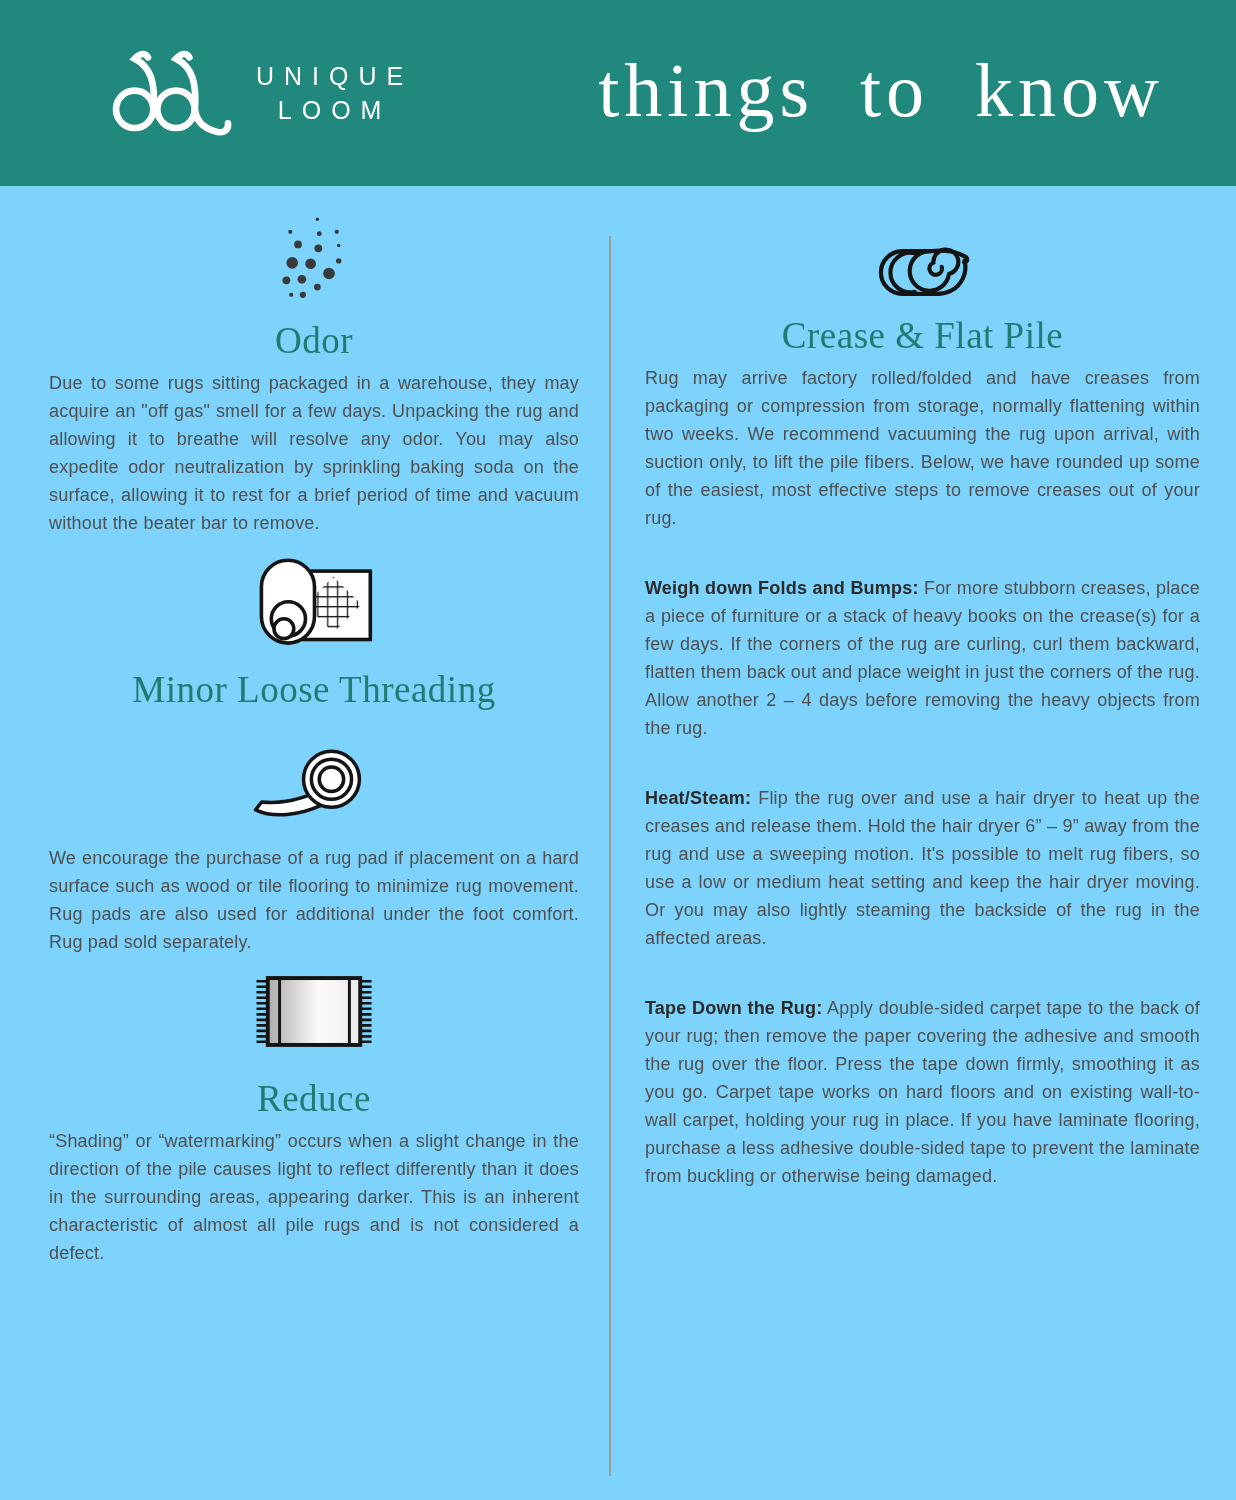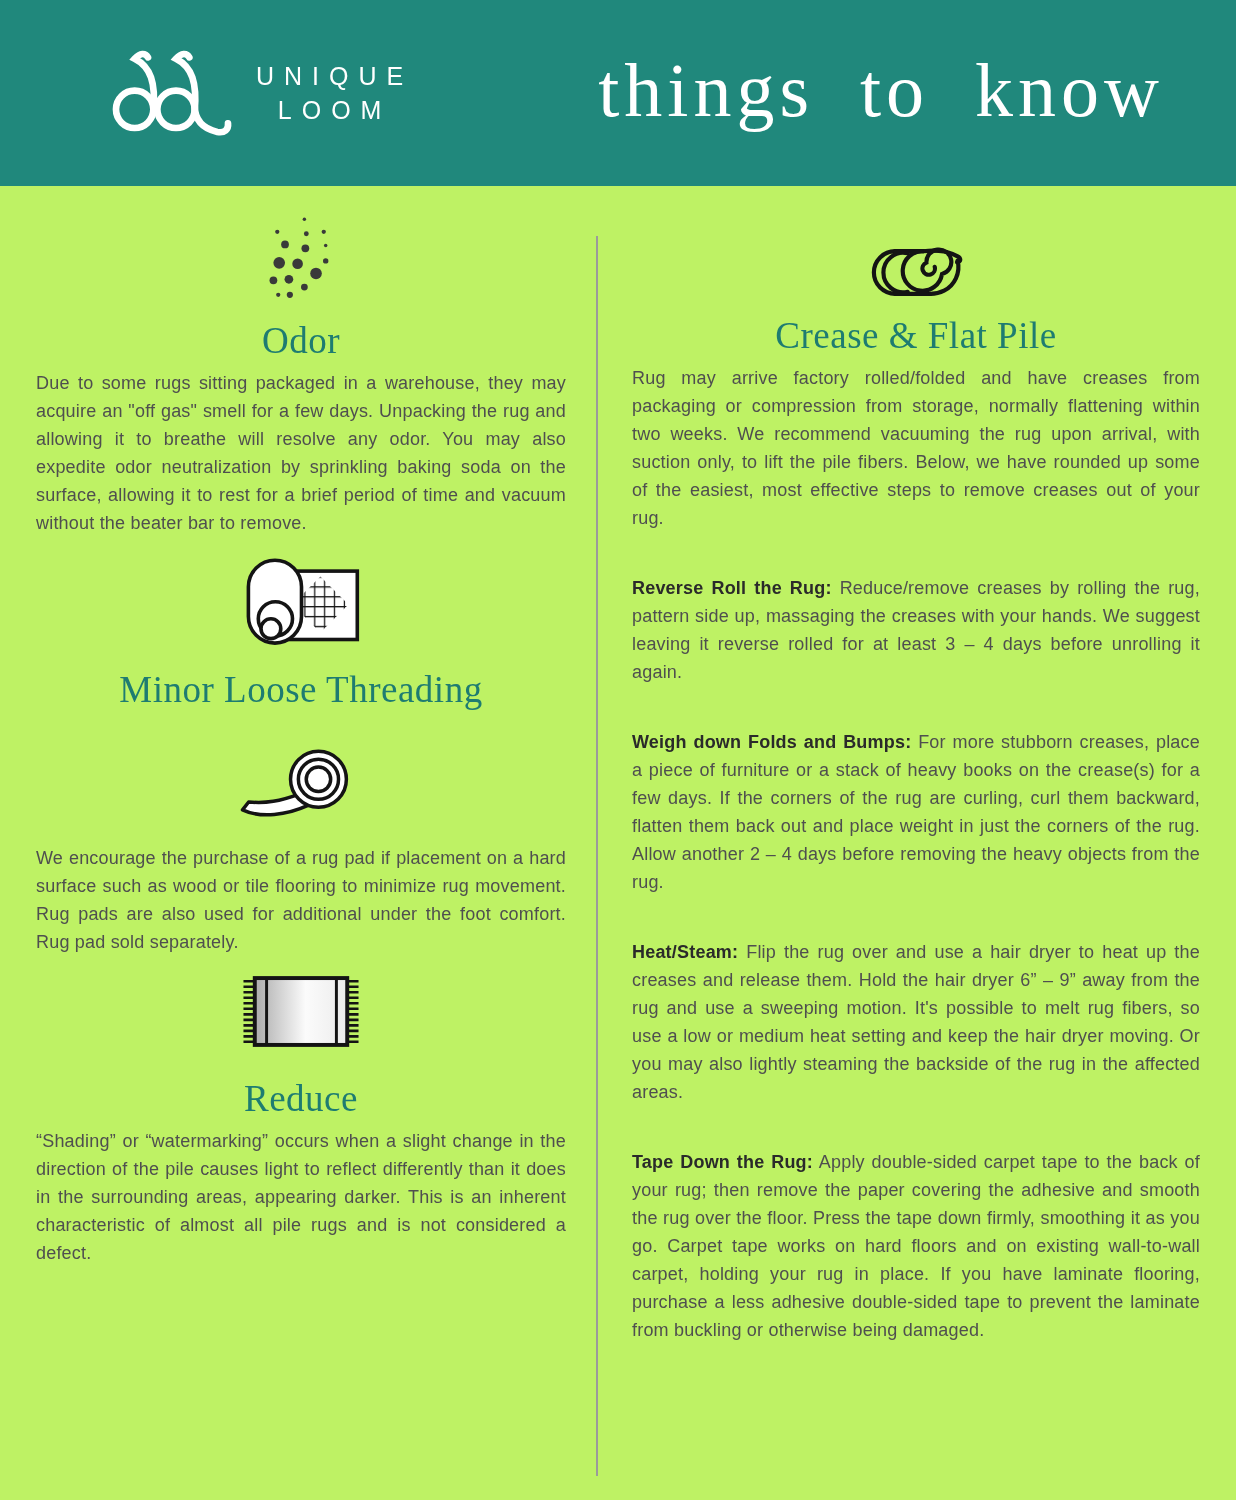--- a/index.html
+++ b/index.html
@@ -4,7 +4,7 @@
 <style>
   html,body{margin:0;padding:0;background:#ffffff;}
   .page{
-    width:1236px;height:1500px;overflow:hidden;background:#bef264;
+    width:1236px;height:1500px;overflow:hidden;background:#7dd3fc;
     font-family:"Liberation Sans","DejaVu Sans",sans-serif;position:relative;
   }
   

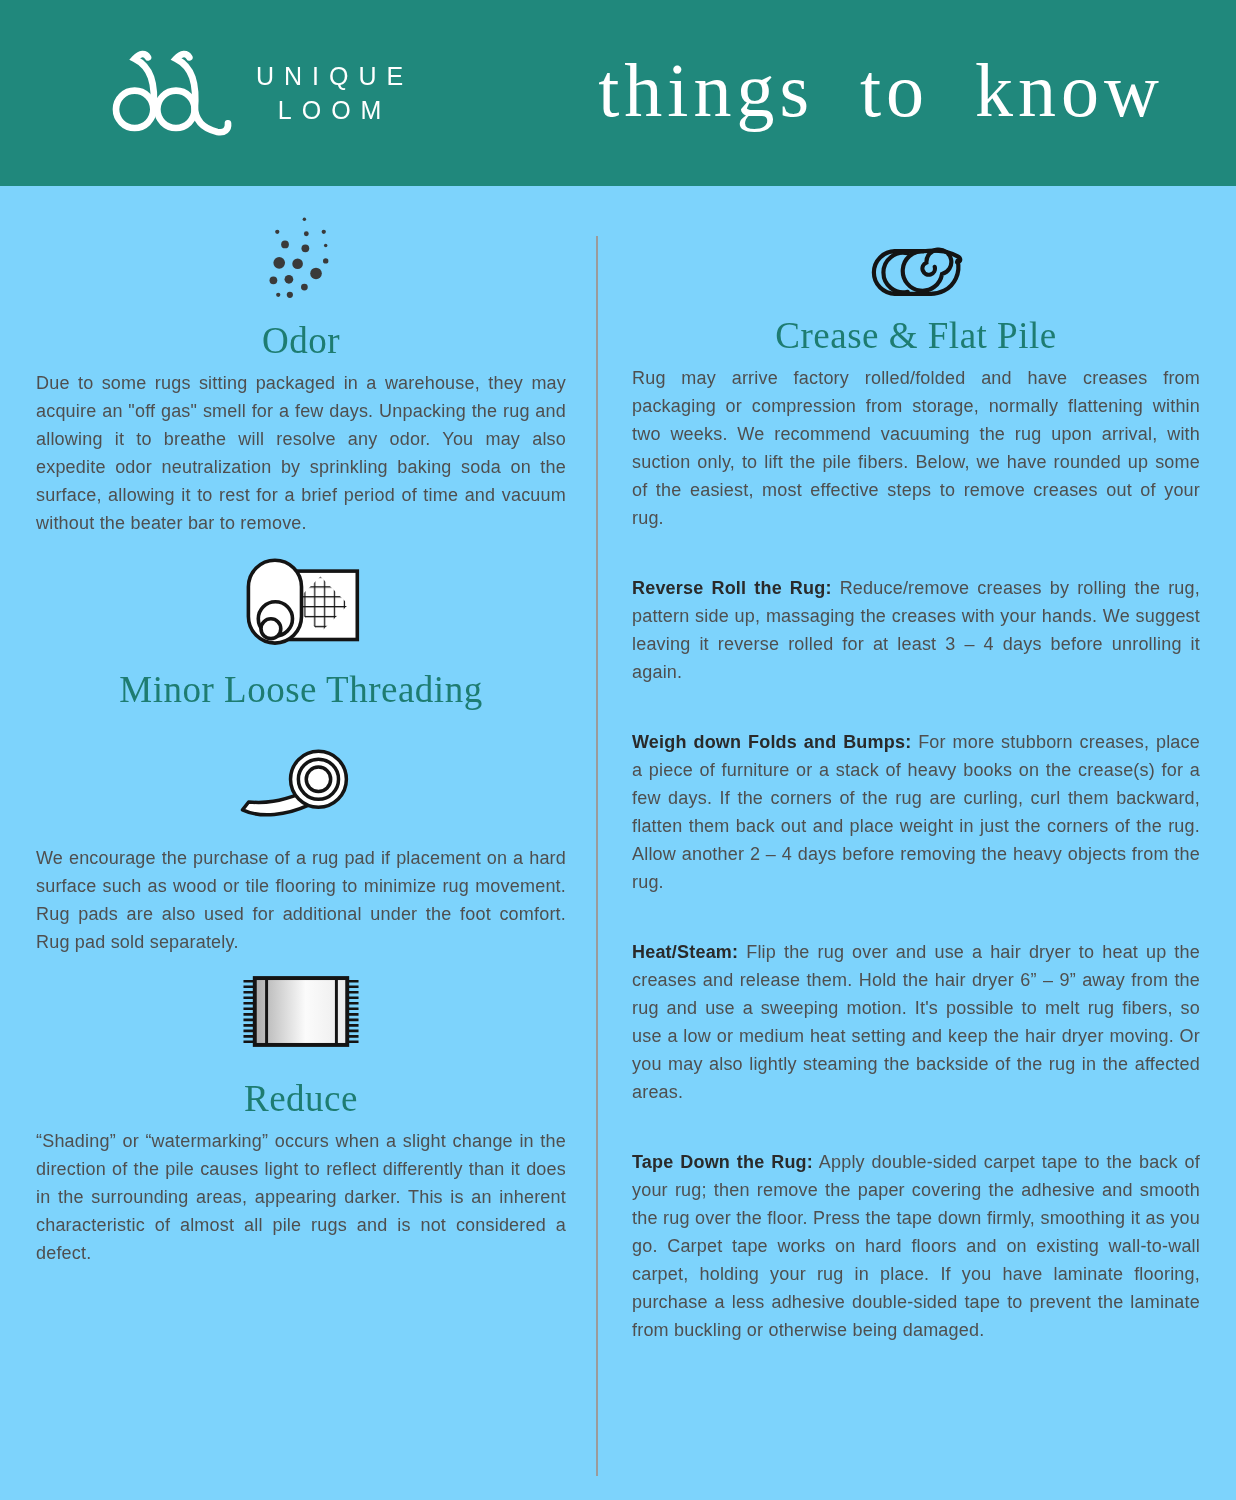--- a/index.html
+++ b/index.html
@@ -26,7 +26,7 @@
   
   .content{
     display:flex;align-items:stretch;
-    padding:24px 36px 0 36px;min-height:1290px;box-sizing:border-box;
+    padding:24px 36px 0 49px;min-height:1290px;box-sizing:border-box;
   }
   .col-left{width:530px;flex:0 0 530px;}
   .divider{width:2px;background:#9b9b9b;margin:26px 0 0 30px;}

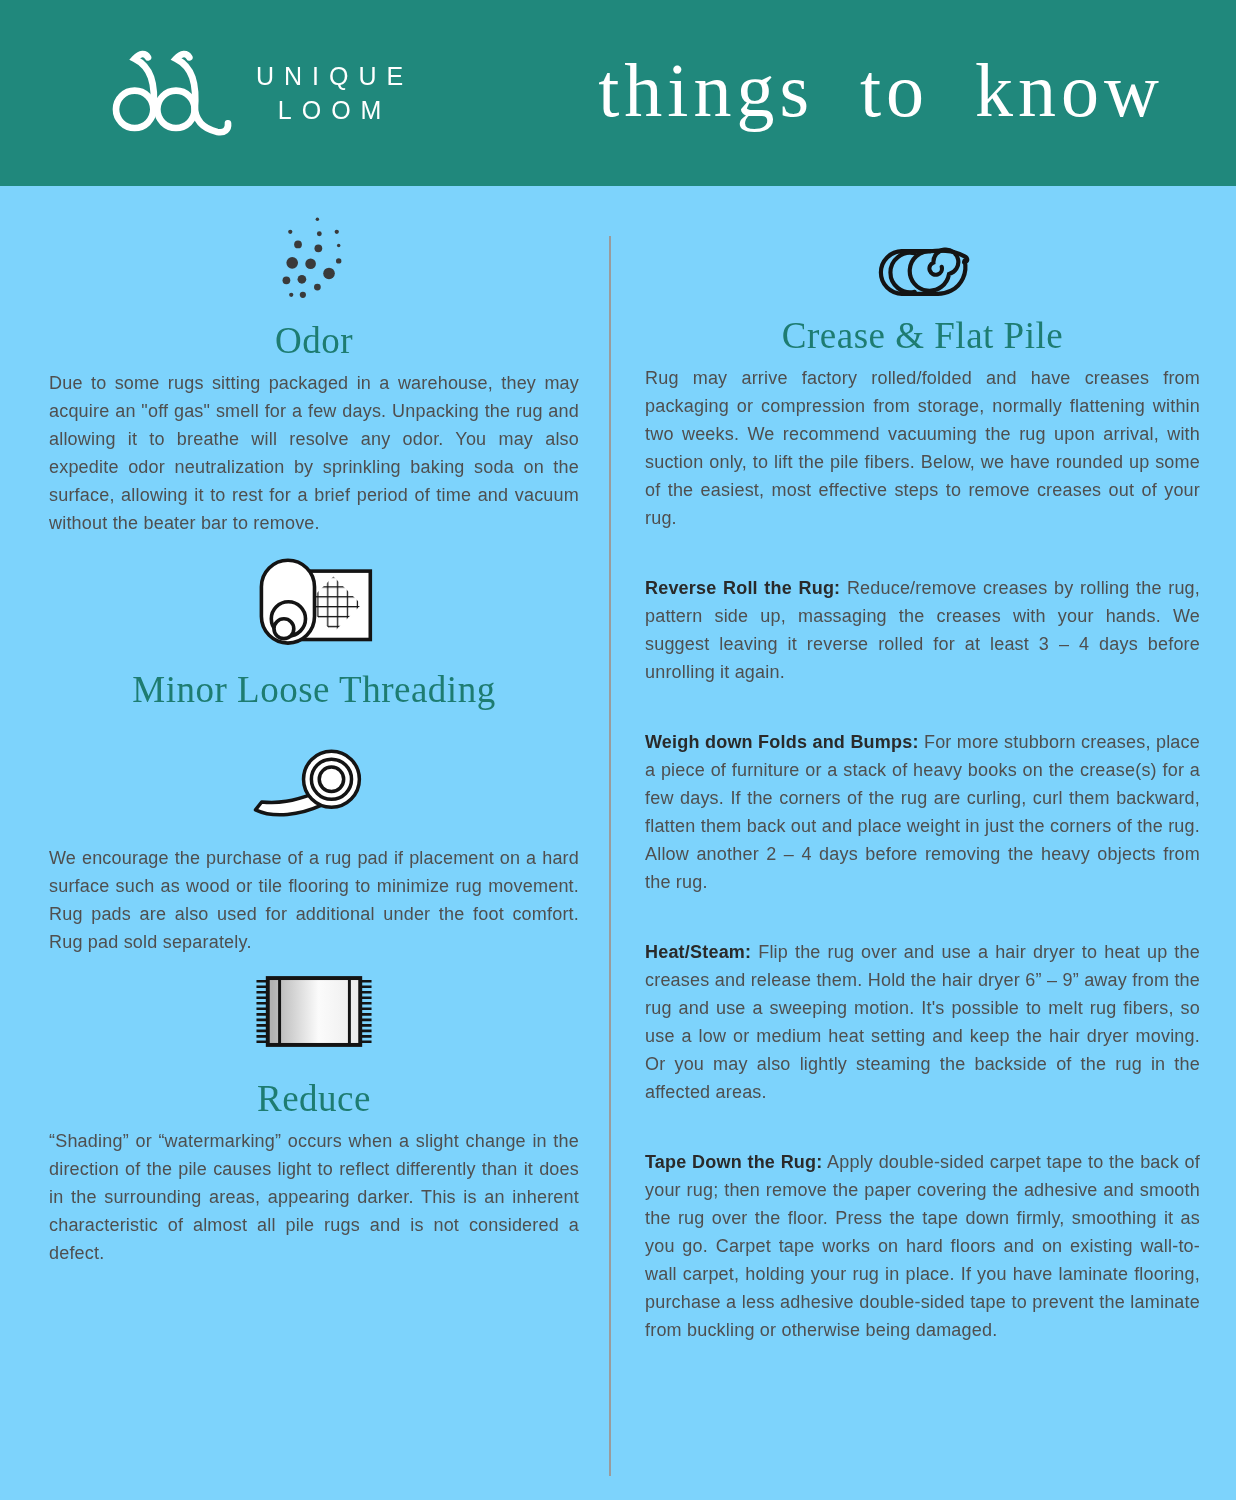--- a/index.html
+++ b/index.html
@@ -183,7 +183,6 @@
         <p class="body-text">Rug may arrive factory rolled/folded and have creases from packaging or compression from storage, normally flattening within two weeks. We recommend vacuuming the rug upon arrival, with suction only, to lift the pile fibers. Below, we have rounded up some of the easiest, most effective steps to remove creases out of your rug.</p>
       </div>
 
-      <p class="body-text tip"><b>Reverse Roll the Rug:</b> <span>Reduce/remove creases by rolling the rug, pattern side up, massaging the creases with your hands. We suggest leaving it reverse rolled for at least 3 – 4 days before unrolling it again.</span></p>
 
       <p class="body-text tip"><b>Weigh down Folds and Bumps:</b> <span>For more stubborn creases, place a piece of furniture or a stack of heavy books on the crease(s) for a few days. If the corners of the rug are curling, curl them backward, flatten them back out and place weight in just the corners of the rug. Allow another 2 – 4 days before removing the heavy objects from the rug.</span></p>
 

